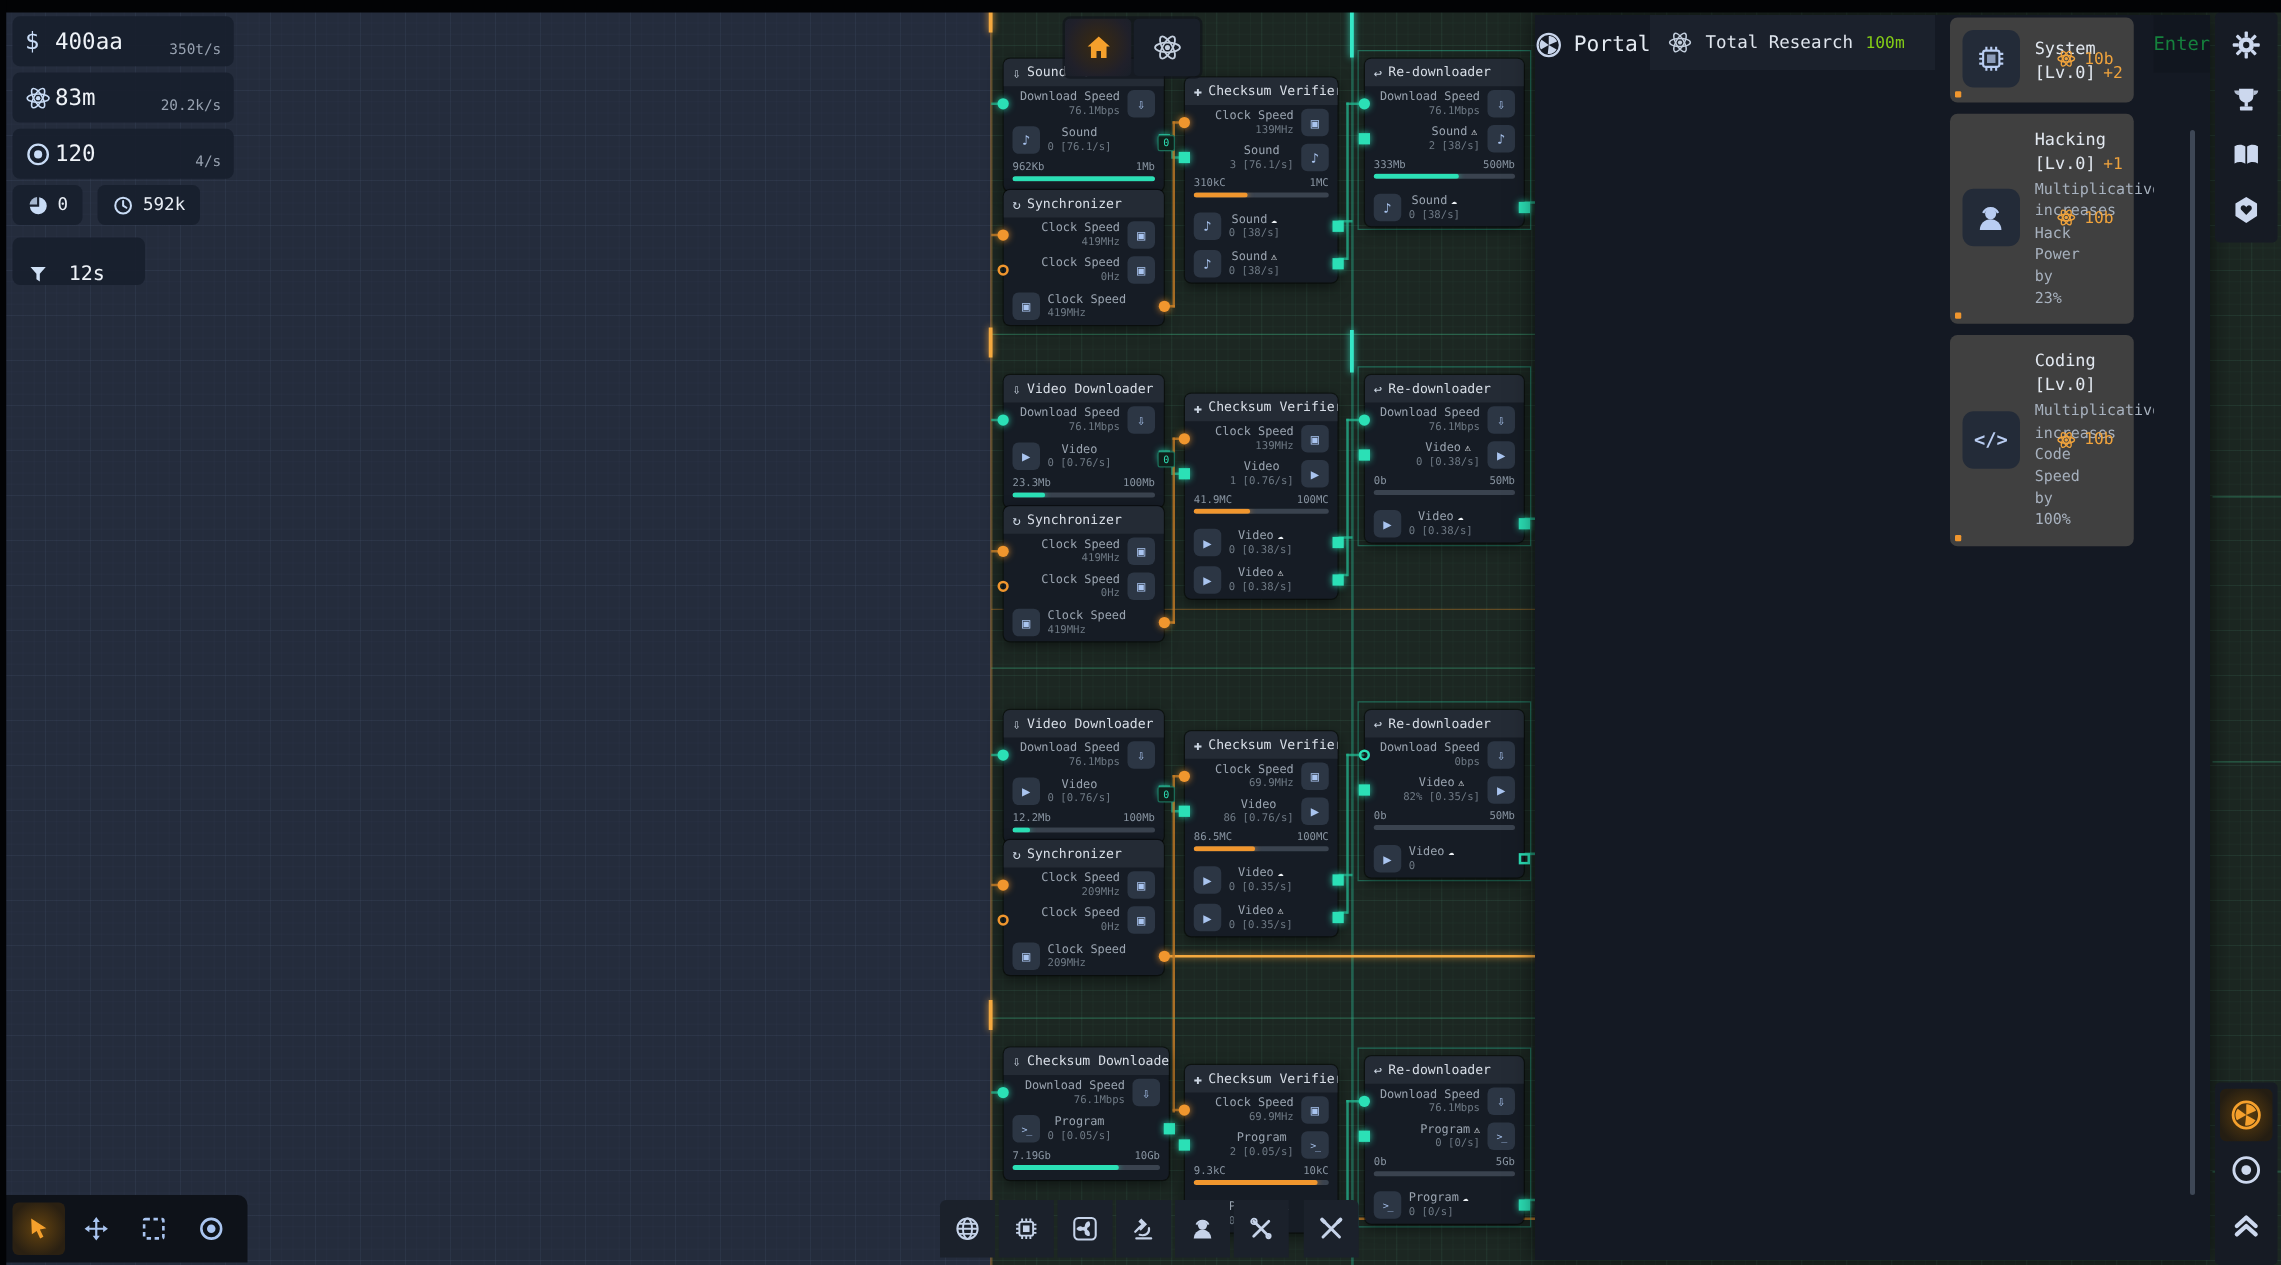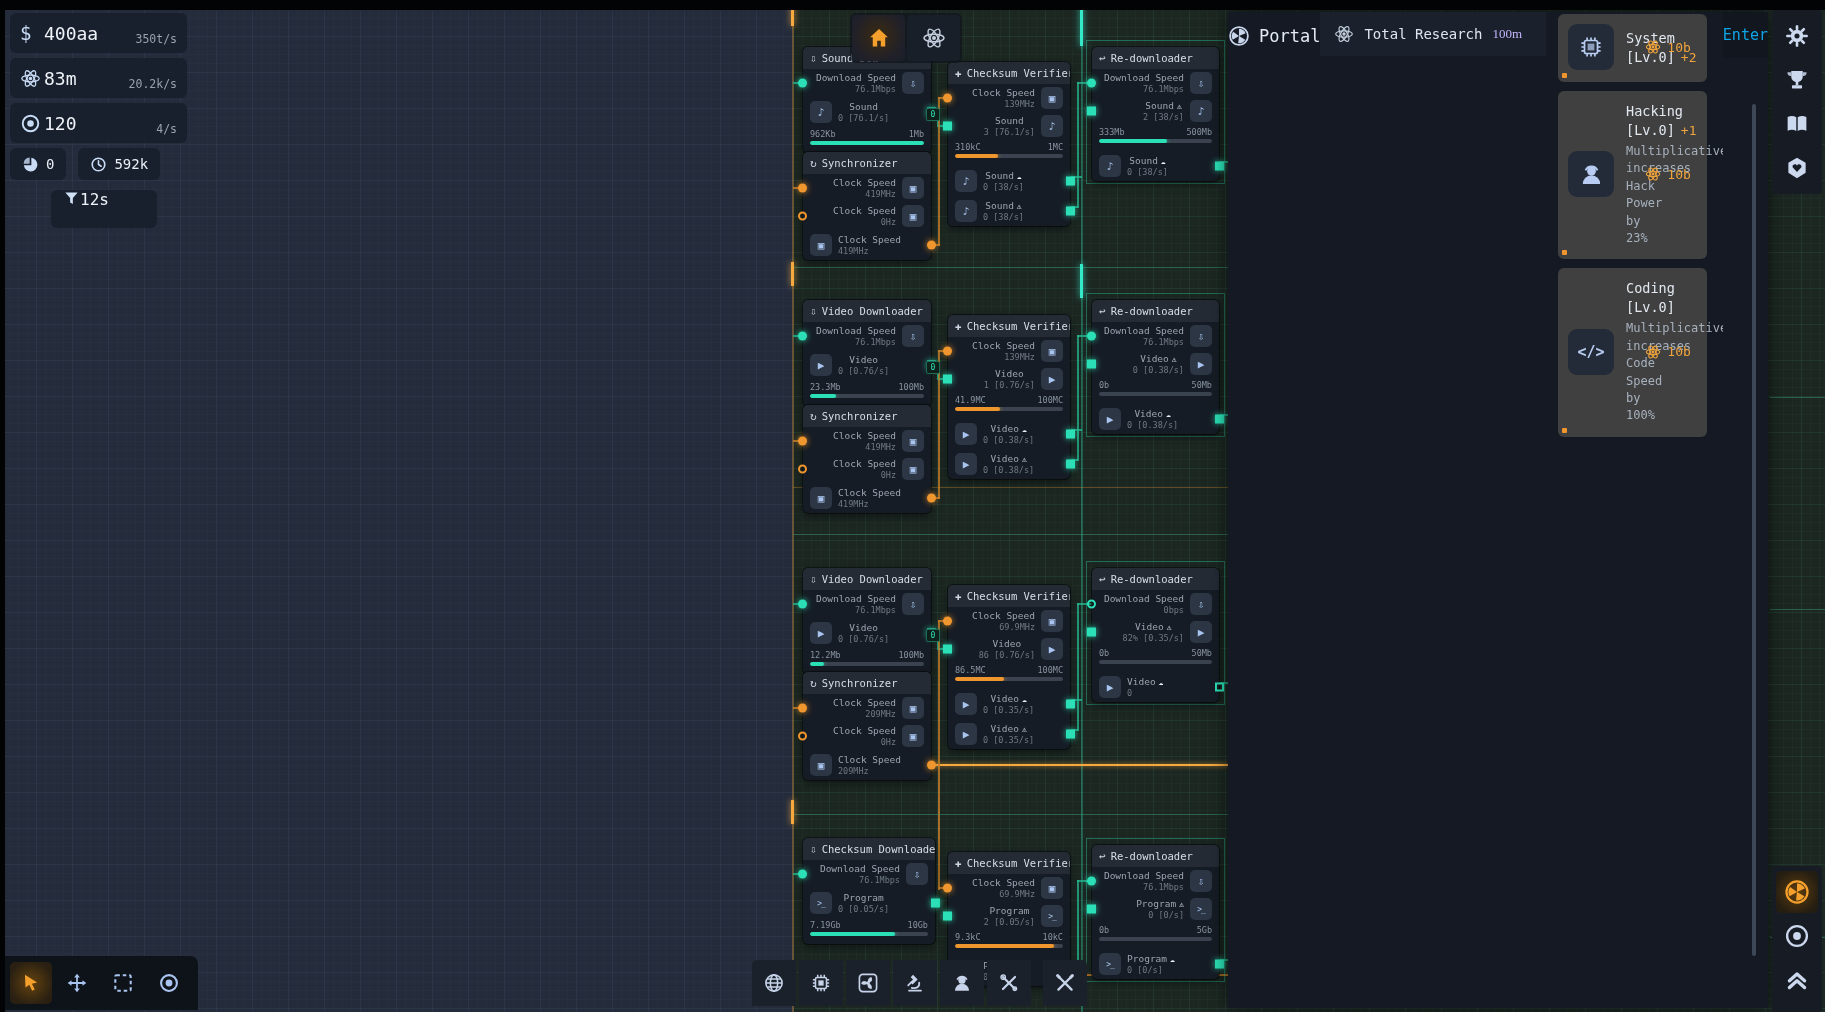--- a/index.html
+++ b/index.html
@@ -116,7 +116,7 @@
     padding:0 14px;flex:none;}
   .tr-row .hicon{color:#c3cedd;display:flex;}
   .tr-label{font-size:14px;color:#dfe5ee;}
-  .tr-value{margin-left:auto;font-size:13px;color:#c4b5fd;padding-right:10px;font-family:Liberation Serif, serif;}
+  .tr-value{margin-left:auto;font-size:13px;color:#84cc16;padding-right:10px;}
   .cards{padding:2px 16px 0 12px;overflow:hidden;flex:1;}
   .rcard{position:relative;display:flex;align-items:center;gap:12px;background:#404040;border-radius:6px;
     padding:10px 12px 12px 10px;margin-bottom:9px;min-height:64px;cursor:pointer;}

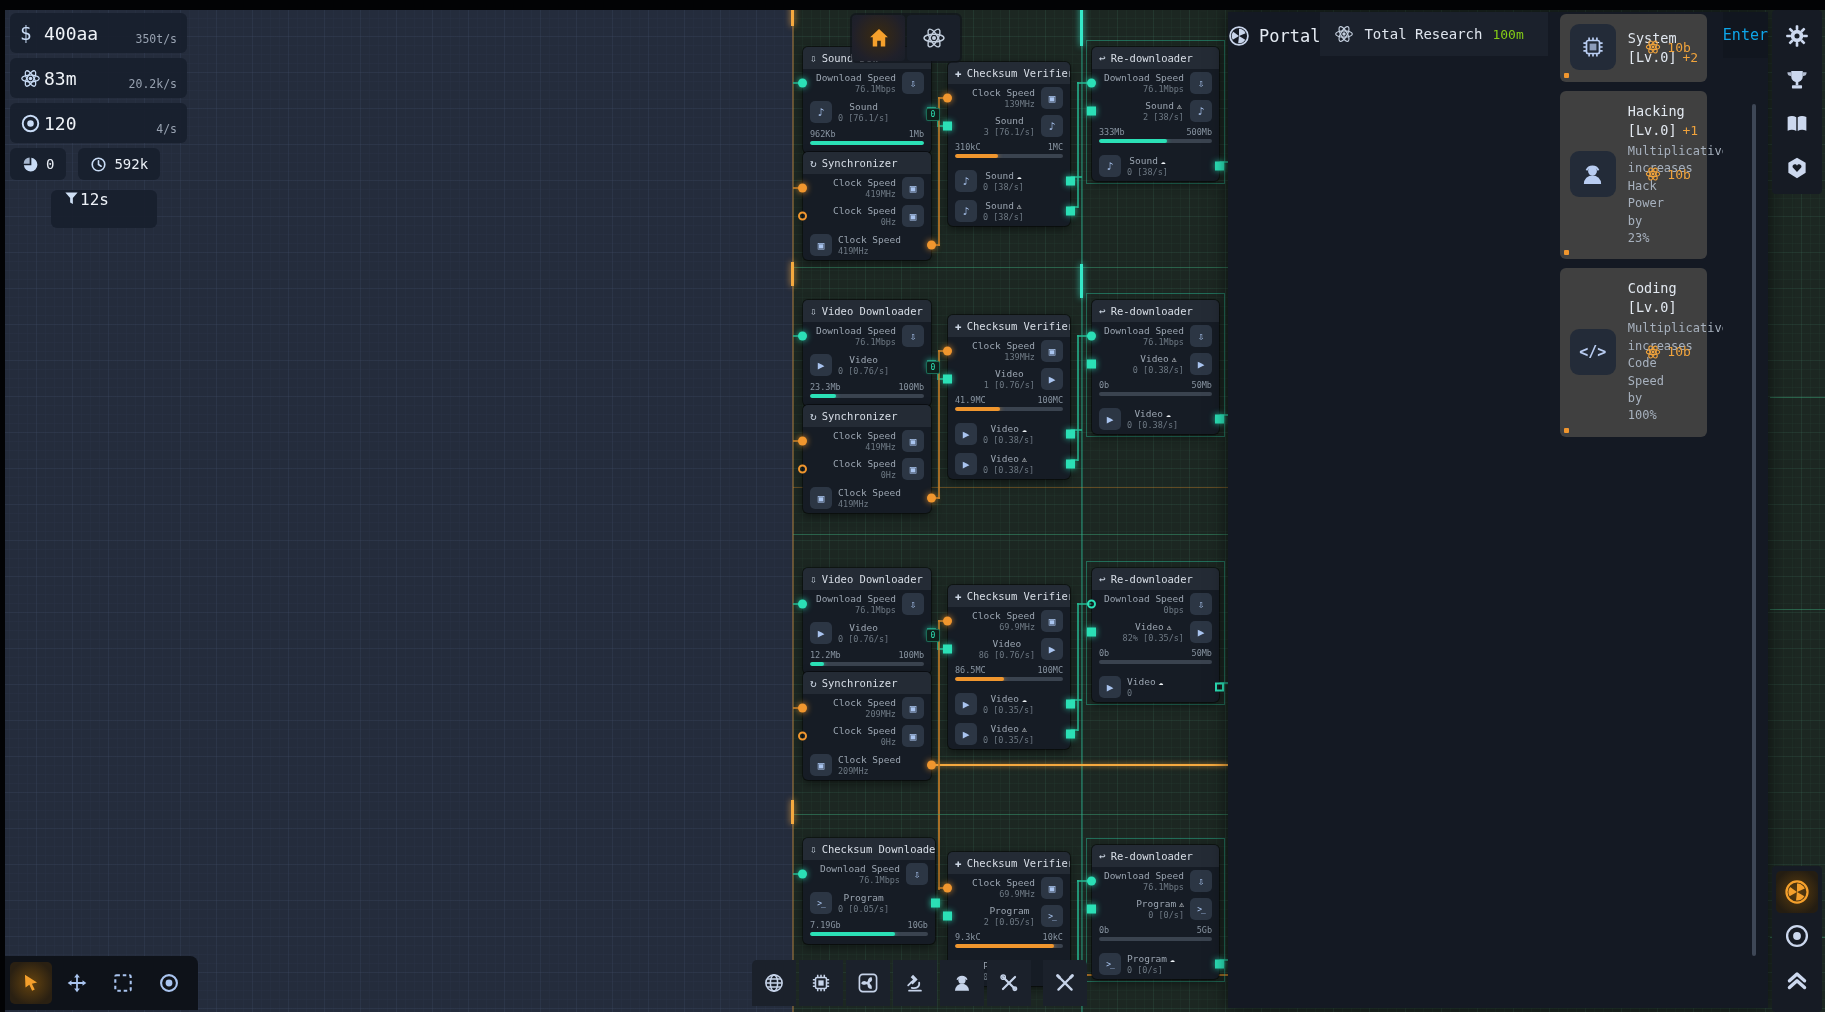--- a/index.html
+++ b/index.html
@@ -130,7 +130,7 @@
   .rdot{position:absolute;left:4px;bottom:4px;width:5px;height:5px;background:#f0962e;border-radius:1px;}
   .scrollbar{position:absolute;right:13px;top:92px;width:4px;height:862px;background:#3e4756;border-radius:2px;z-index:26;}
   .enter-bar{height:46px;background:#11161f;display:flex;align-items:center;justify-content:center;
-    font-size:15px;color:#0ea5e9;flex:none;cursor:pointer;}
+    font-size:15px;color:#15803d;flex:none;cursor:pointer;}
 
   
   .side{position:absolute;left:1772px;width:50px;background:#161b24;z-index:30;border-radius:4px;

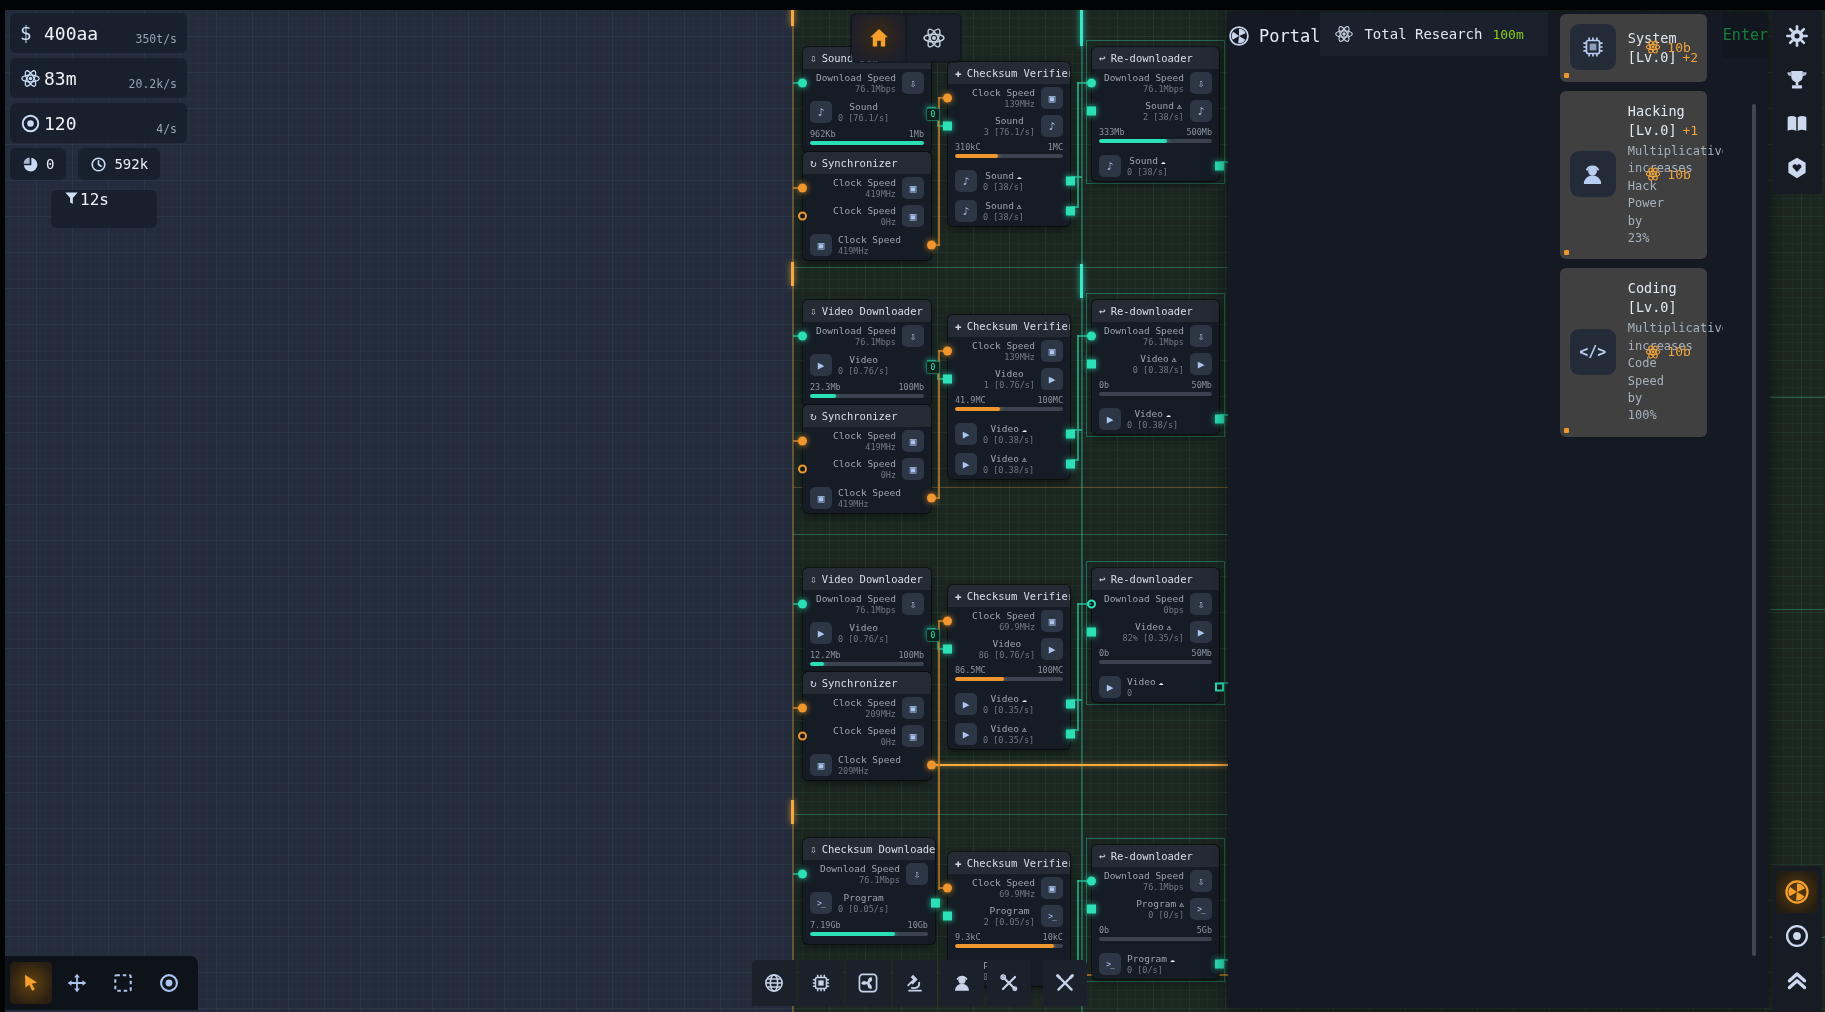--- a/index.html
+++ b/index.html
@@ -82,8 +82,8 @@
     border-radius:6px;padding:0 12px;}
   .hud-chip .hicon{color:#c9dcf6;display:flex;font-size:14px;}
   .hud-chip .hval{font-size:14px;color:#e9eef5;}
-  .hud-timer{display:flex;align-items:flex-start;gap:0;width:106px;height:38px;background:rgba(24,31,45,.93);
-    border-radius:6px;padding:0 12px;margin-top:10px;margin-left:41px;}
+  .hud-timer{display:flex;align-items:flex-end;gap:16px;width:106px;height:38px;background:rgba(24,31,45,.93);
+    border-radius:6px;padding:0 12px;margin-top:10px;}
   .hud-timer .hval{font-size:16px;color:#edf1f7;}
   .hud-timer .hicon{color:#cfe0f5;display:flex;}
 

